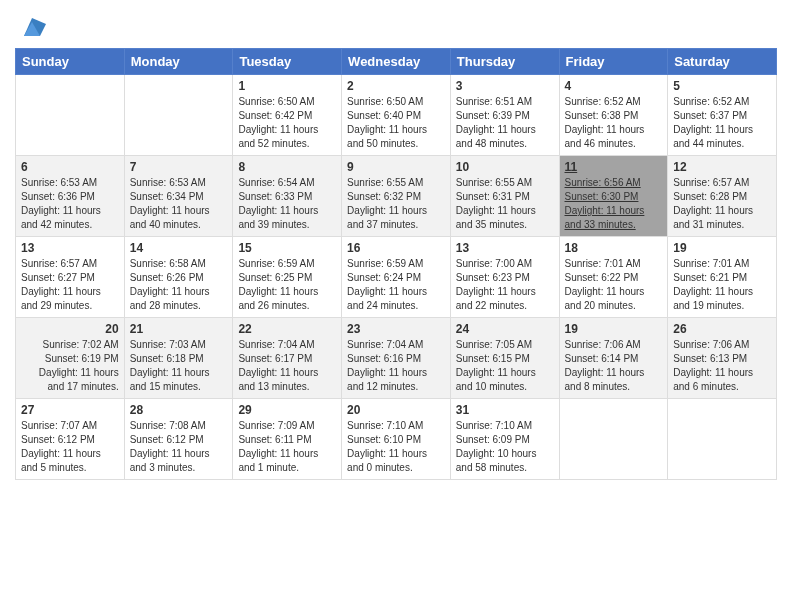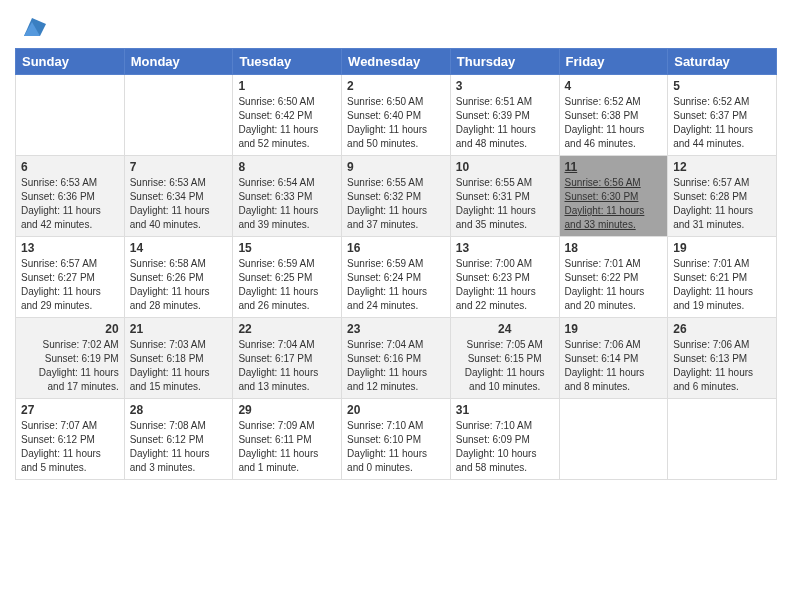--- a/index.html
+++ b/index.html
@@ -284,7 +284,7 @@
 Sunset: 6:16 PM
 Daylight: 11 hours and 12 minutes.</div>
           </td>
-          <td style="background: rgb(242, 242, 242); text-align: center;">
+          <td style="background: rgb(242, 242, 242);">
             <span class="day-num">24</span>
             <div class="day-info">Sunrise: 7:05 AM
 Sunset: 6:15 PM

